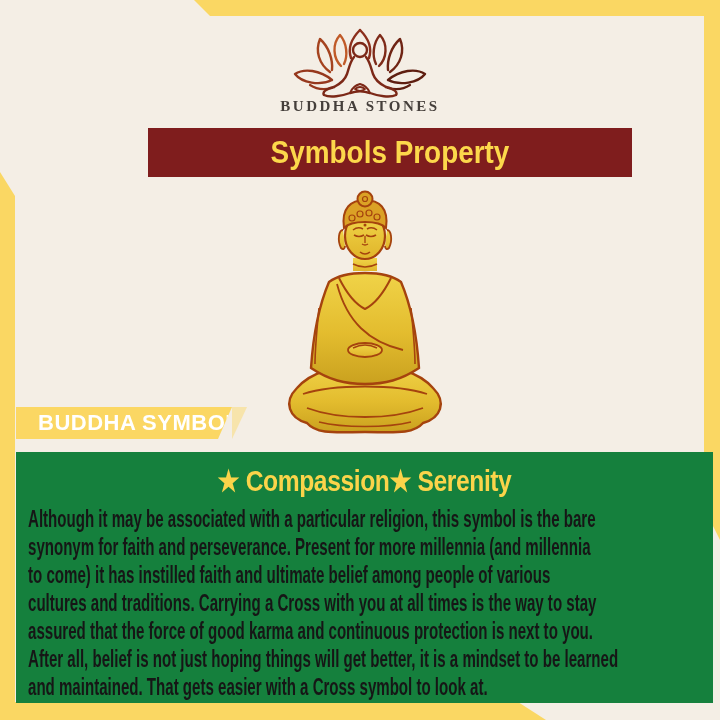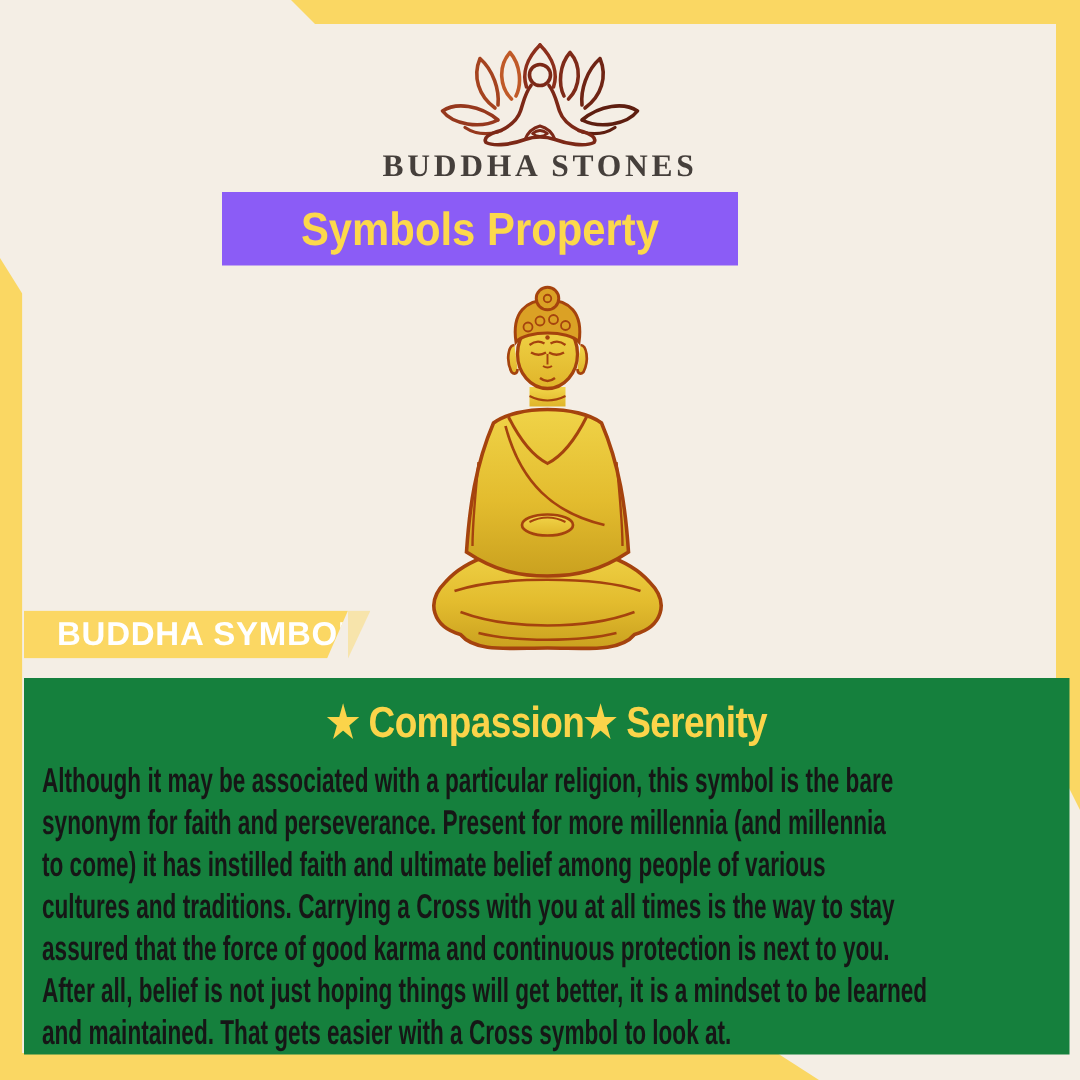--- a/index.html
+++ b/index.html
@@ -20,7 +20,7 @@
   
   .logo{position:absolute;left:292px;top:26px;width:136px;height:72px;}
   .brand{position:absolute;left:0;right:0;top:98px;text-align:center;
-    font-family:"Liberation Serif",serif;font-weight:600;font-size:21px;
+    font-family:"Liberation Serif",serif;font-weight:600;font-size:15px;
     letter-spacing:2.5px;color:#453f3b;}
 
   

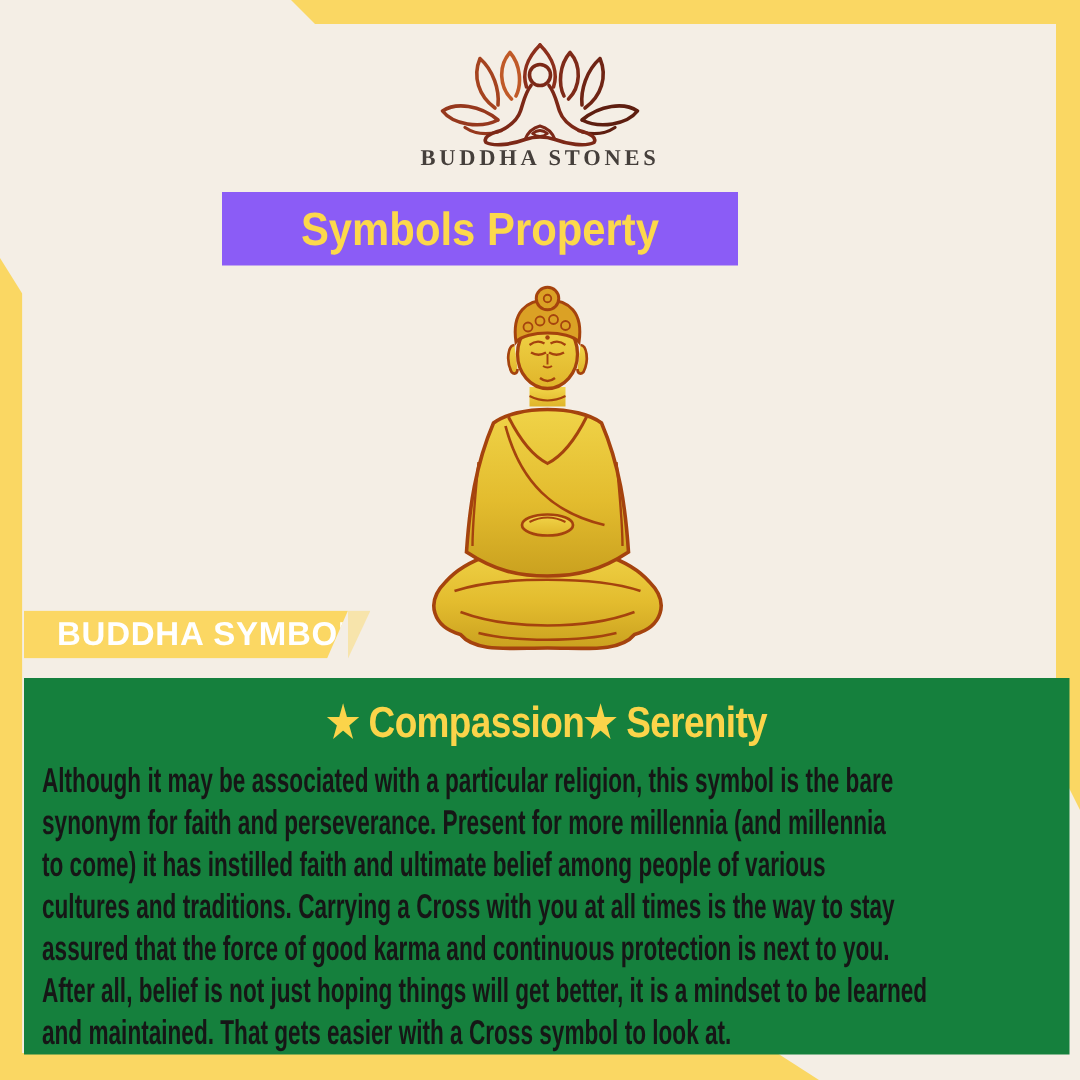--- a/index.html
+++ b/index.html
@@ -24,8 +24,8 @@
     letter-spacing:2.5px;color:#453f3b;}
 
   
-  .title-banner{position:absolute;left:148px;top:128px;width:344px;height:49px;
-    background:#8b5cf6;}
+  .title-banner{position:absolute;left:148px;top:128px;width:484px;height:49px;
+    background:#7f1d1d;}
   .title-banner .title{width:100%;text-align:center;line-height:49px;
     font-size:31px;font-weight:bold;color:#fcd84b;letter-spacing:0;
     transform:scaleX(0.9);transform-origin:center center;white-space:nowrap;}

